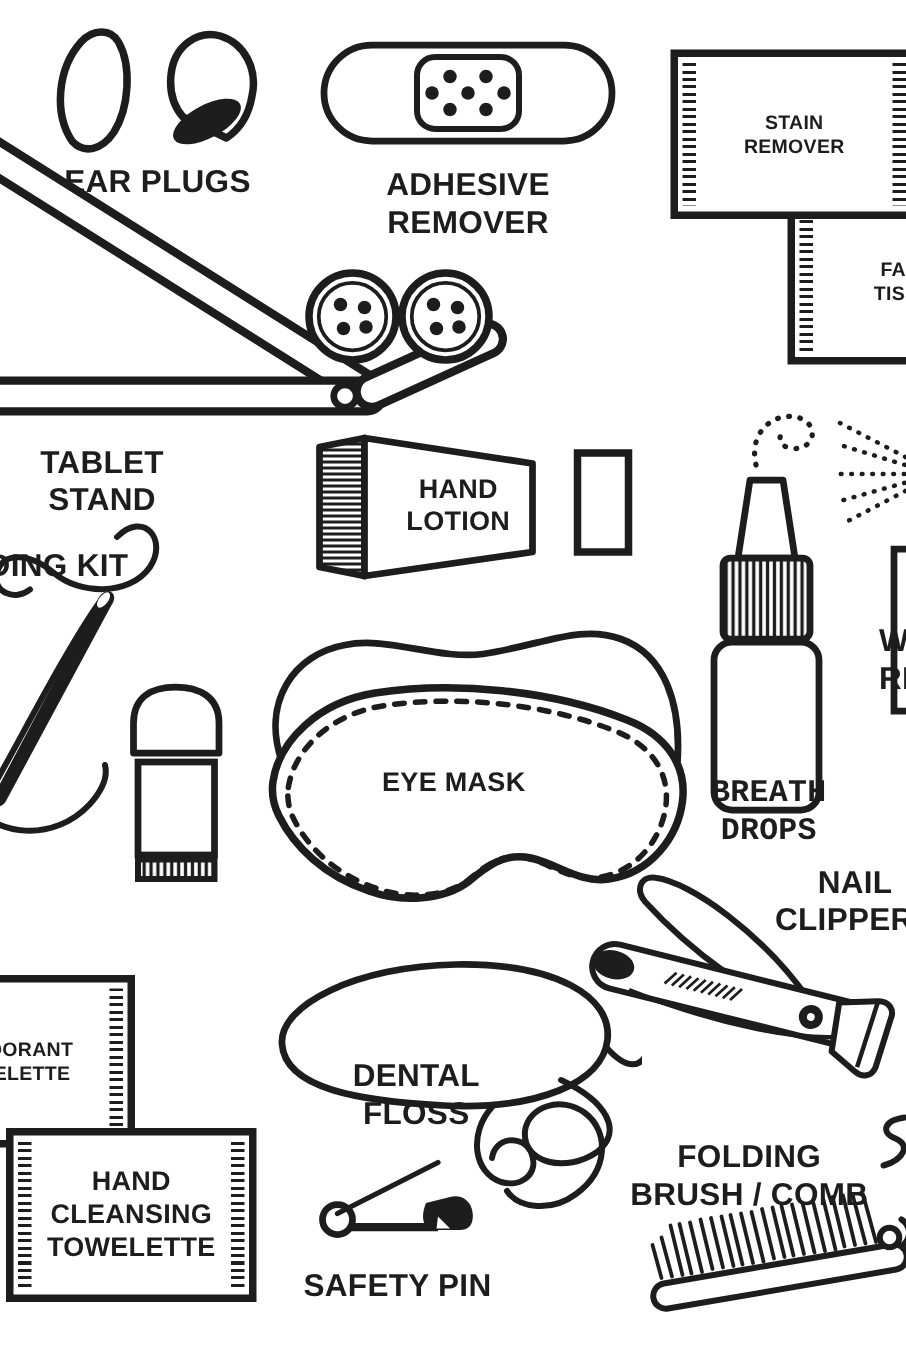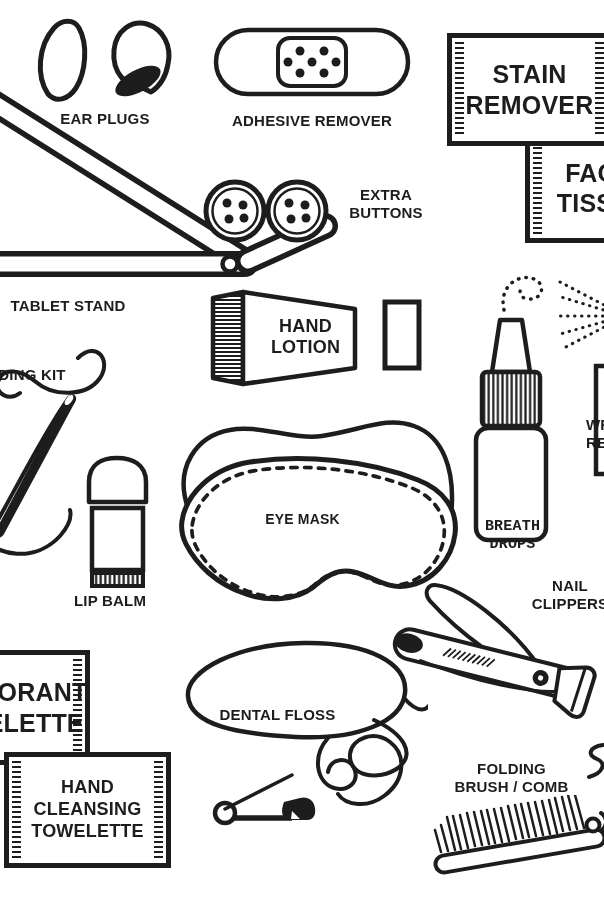--- a/index.html
+++ b/index.html
@@ -24,7 +24,7 @@
   .packet .crimp.l{left:3px;}
   .packet .crimp.r{right:3px;}
   .packet .ptxt{
-    font-weight:700;font-size:25px;line-height:1.22;letter-spacing:.2px;
+    font-weight:700;font-size:13px;line-height:1.22;letter-spacing:.2px;
     text-align:center;white-space:pre-line;position:relative;
   }
   svg{display:block;overflow:hidden;}

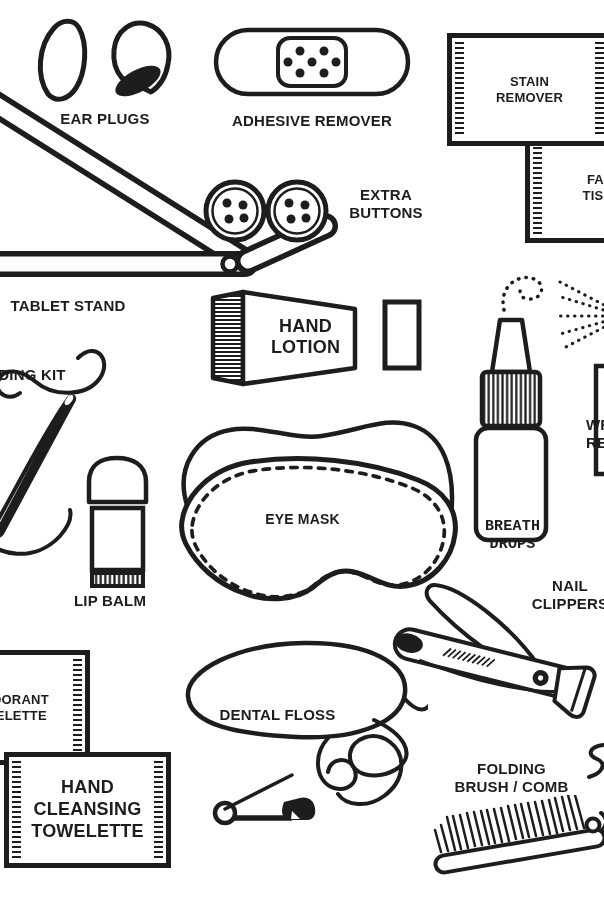--- a/index.html
+++ b/index.html
@@ -9,7 +9,7 @@
   }
   .abs{position:absolute;}
   .lbl{
-    position:absolute;font-weight:700;font-size:15px;line-height:1.18;
+    position:absolute;font-weight:700;font-size:21px;line-height:1.18;
     letter-spacing:.2px;color:#1d1d1d;text-align:center;white-space:pre-line;
   }
   .lbl-left{text-align:left;}

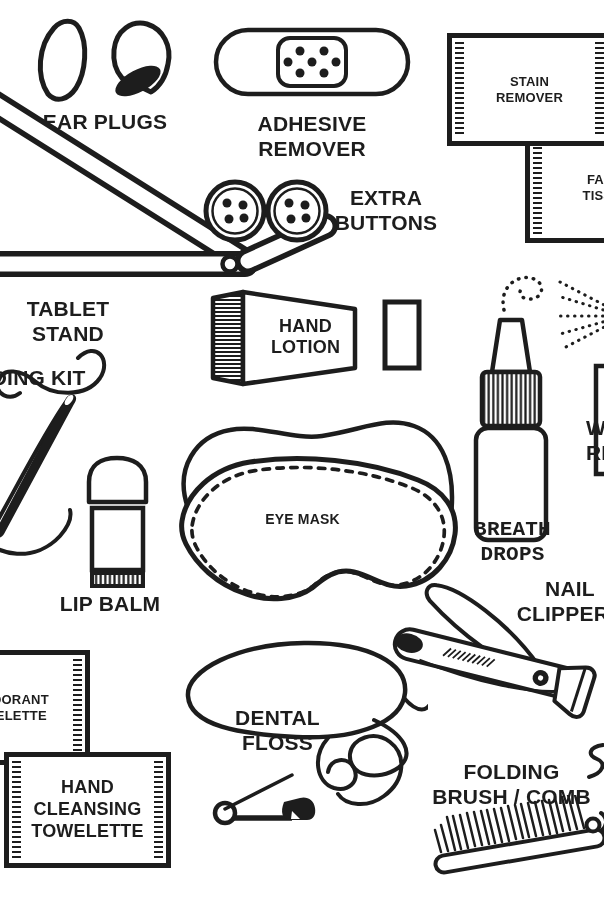--- a/index.html
+++ b/index.html
@@ -105,8 +105,6 @@
         </g>
     </g>
   </svg>
-  <div class="lbl" style="left:330px;top:186px;width:112px;">EXTRA
-BUTTONS</div>
 
   <svg class="abs" style="left:203px;top:282px;" width="220" height="112" viewBox="0 0 220 112">
     <defs>

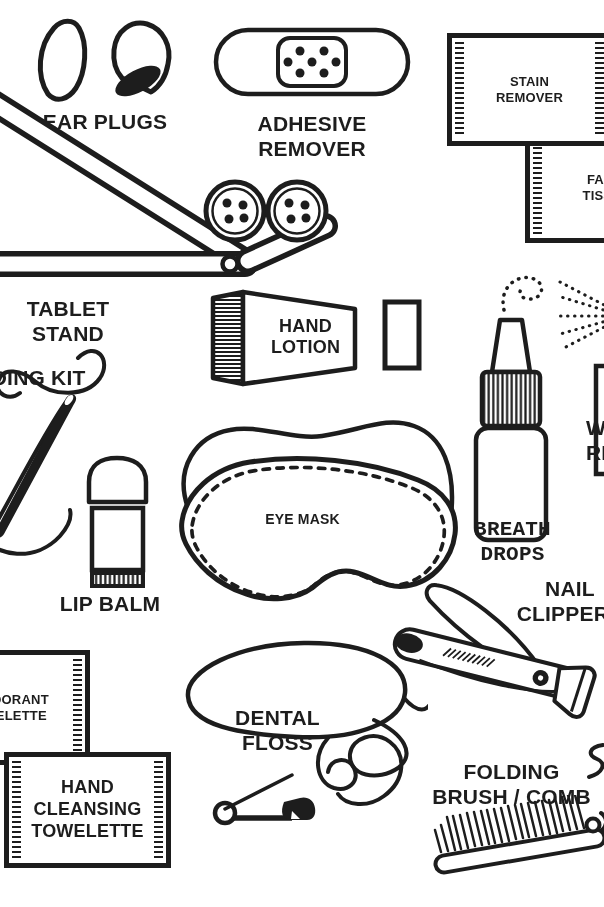--- a/index.html
+++ b/index.html
@@ -144,7 +144,7 @@
              C280,152 262,176 234,180 C214,183 200,170 182,166 C164,162 152,172 140,182
              C124,194 96,196 74,188 C44,178 24,158 14,138 C10,130 9,122 10,115 Z" transform="translate(11,13) scale(0.922)" fill="none" stroke="#1d1d1d" stroke-width="4" stroke-dasharray="7 8" stroke-linecap="round"></path>
   </svg>
-  <div class="lbl" style="left:235px;top:511px;width:135px;font-size:14px;">EYE MASK</div>
+  <div class="lbl" style="left:235px;top:511px;width:135px;font-size:18px;">EYE MASK</div>
 
   <svg class="abs" style="left:468px;top:272px;" width="140" height="275" viewBox="0 0 140 275">
     <path d="M36,38 C30,12 54,0 68,8 C78,14 74,28 60,27 C52,26 50,20 54,16" fill="none" stroke="#1d1d1d" stroke-width="3.5" stroke-dasharray="0.5 7" stroke-linecap="round"></path>

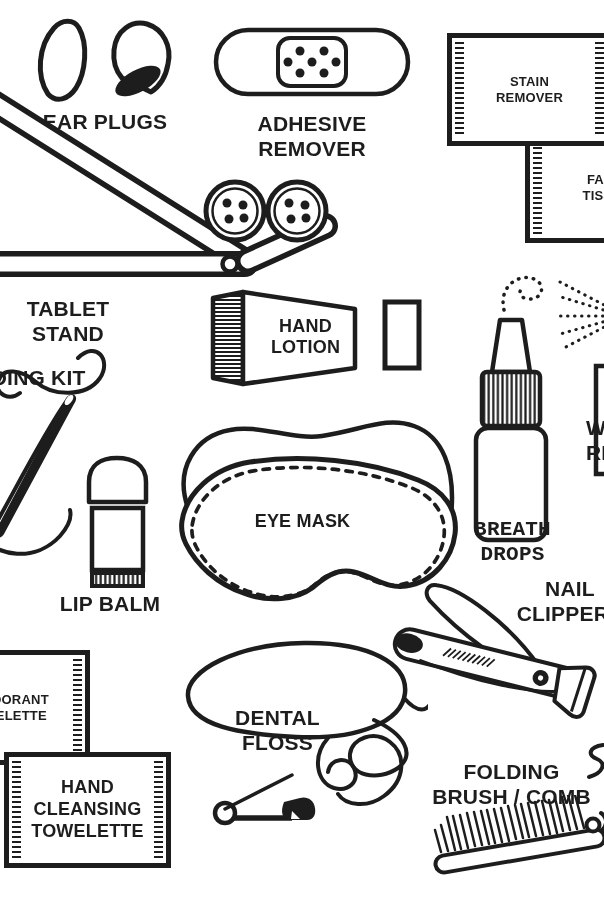--- a/index.html
+++ b/index.html
@@ -176,7 +176,6 @@
     <rect x="12" y="56" width="51" height="62" fill="#fff" stroke="#1d1d1d" stroke-width="4.5"></rect>
     <rect x="12" y="121" width="51" height="13" fill="url(#vl)" stroke="#1d1d1d" stroke-width="4"></rect>
   </svg>
-  <div class="lbl" style="left:35px;top:592px;width:150px;">LIP BALM</div>
 
   <div class="lbl" style="left:505px;top:577px;width:130px;">NAIL
 CLIPPERS</div>

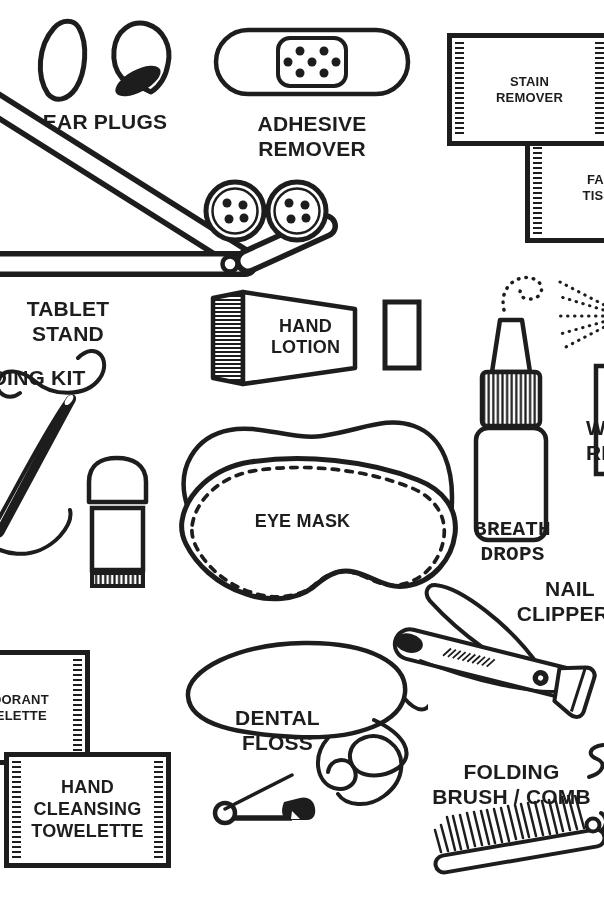--- a/index.html
+++ b/index.html
@@ -227,7 +227,7 @@
     <path d="M80,49 L88,57 L79,57 Z" fill="#fff"></path>
   </svg>
 
-  <div class="lbl" style="left:424px;top:760px;width:175px;">FOLDING
+  <div class="lbl" style="left:412px;top:760px;width:175px;">FOLDING
 BRUSH / COMB</div>
   <svg class="abs" style="left:425px;top:795px;" width="179" height="100" viewBox="0 0 179 100">
     <path d="M16,57 L10,35 M23,56 L16,30 M30,55 L22,22 M36,54 L28,21 M43,53 L35,20 M50,51 L42,18

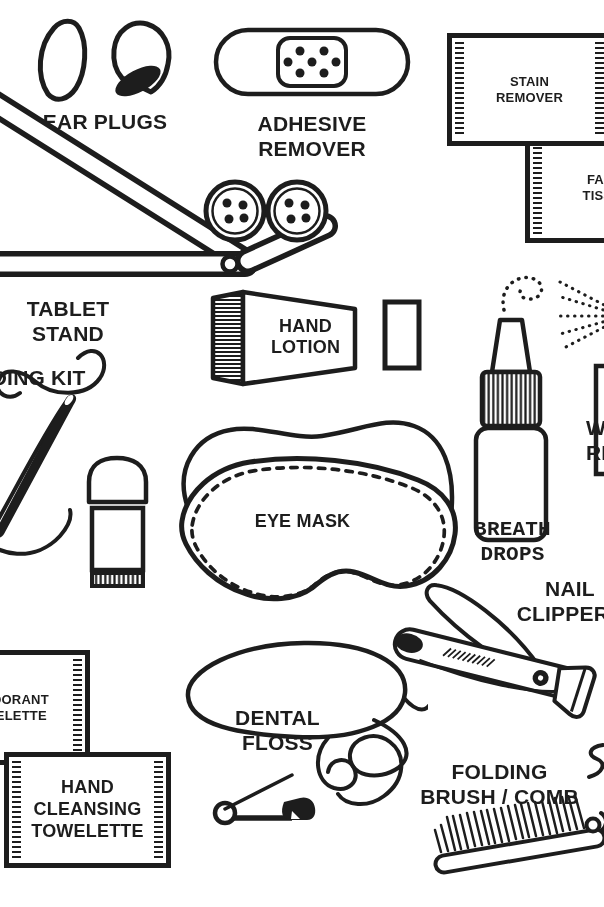--- a/index.html
+++ b/index.html
@@ -226,6 +226,7 @@
     <path d="M72,40 C68,50 70,58 79,58 L95,58 C102,58 104,52 103,46 C102,38 95,34 88,36 L80,38 Z" fill="#1d1d1d"></path>
     <path d="M80,49 L88,57 L79,57 Z" fill="#fff"></path>
   </svg>
+  <div class="lbl" style="left:190px;top:846px;width:150px;">SAFETY PIN</div>
 
   <div class="lbl" style="left:412px;top:760px;width:175px;">FOLDING
 BRUSH / COMB</div>

